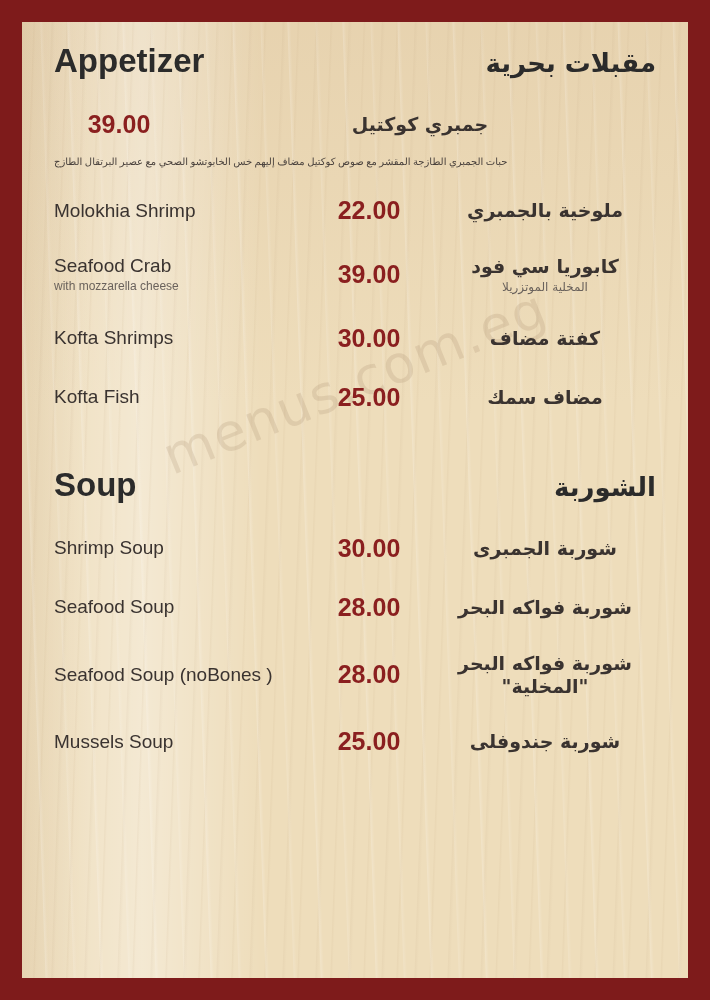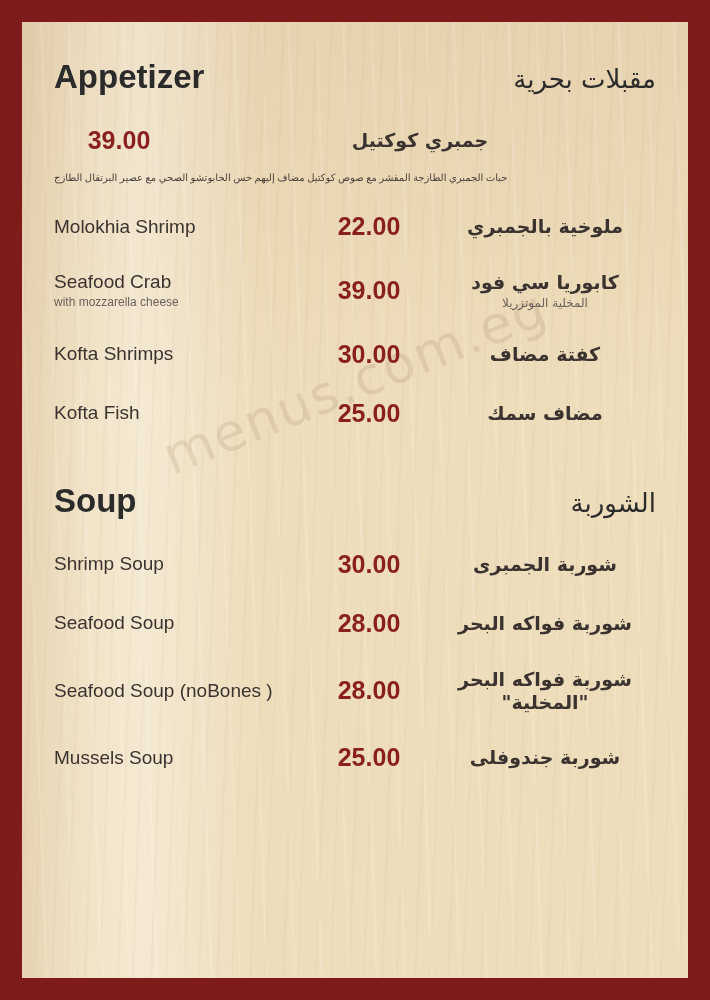--- a/index.html
+++ b/index.html
@@ -75,7 +75,7 @@
   .content {
     position: relative;
     z-index: 3;
-    padding: 36px 32px 0 32px;
+    padding: 20px 32px 0 32px;
   }
   .section-head {
     display: flex;

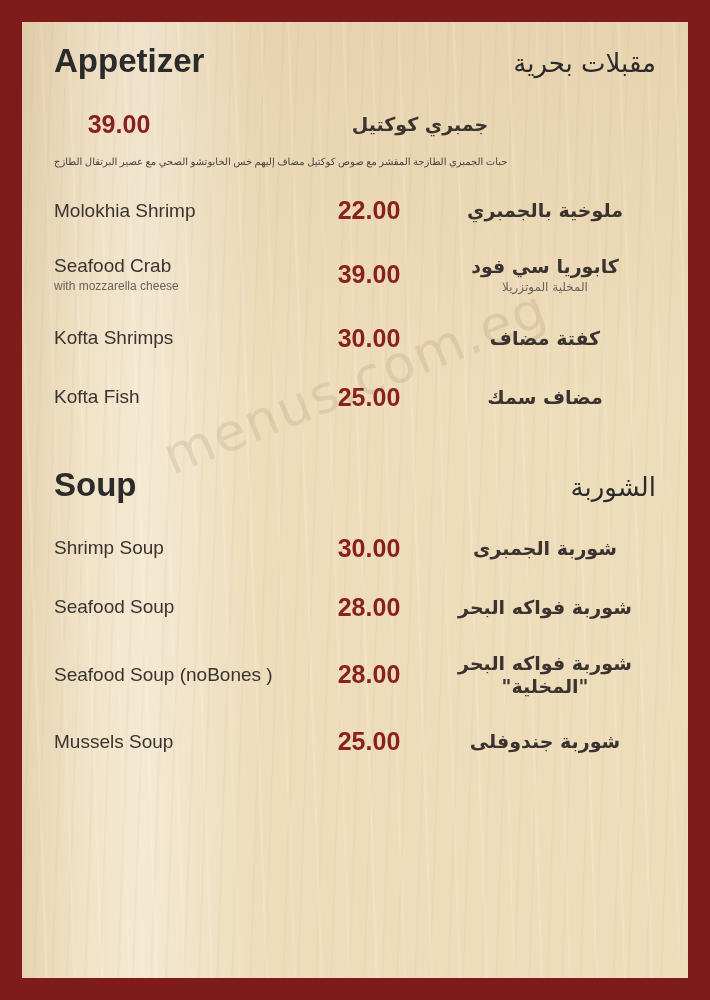--- a/index.html
+++ b/index.html
@@ -91,7 +91,7 @@
   }
   .section-head .ar {
     font-size: 26px;
-    font-weight: normal;
+    font-weight: bold;
     color: #2b2b2b;
     direction: rtl;
     font-family: "DejaVu Sans", sans-serif;

